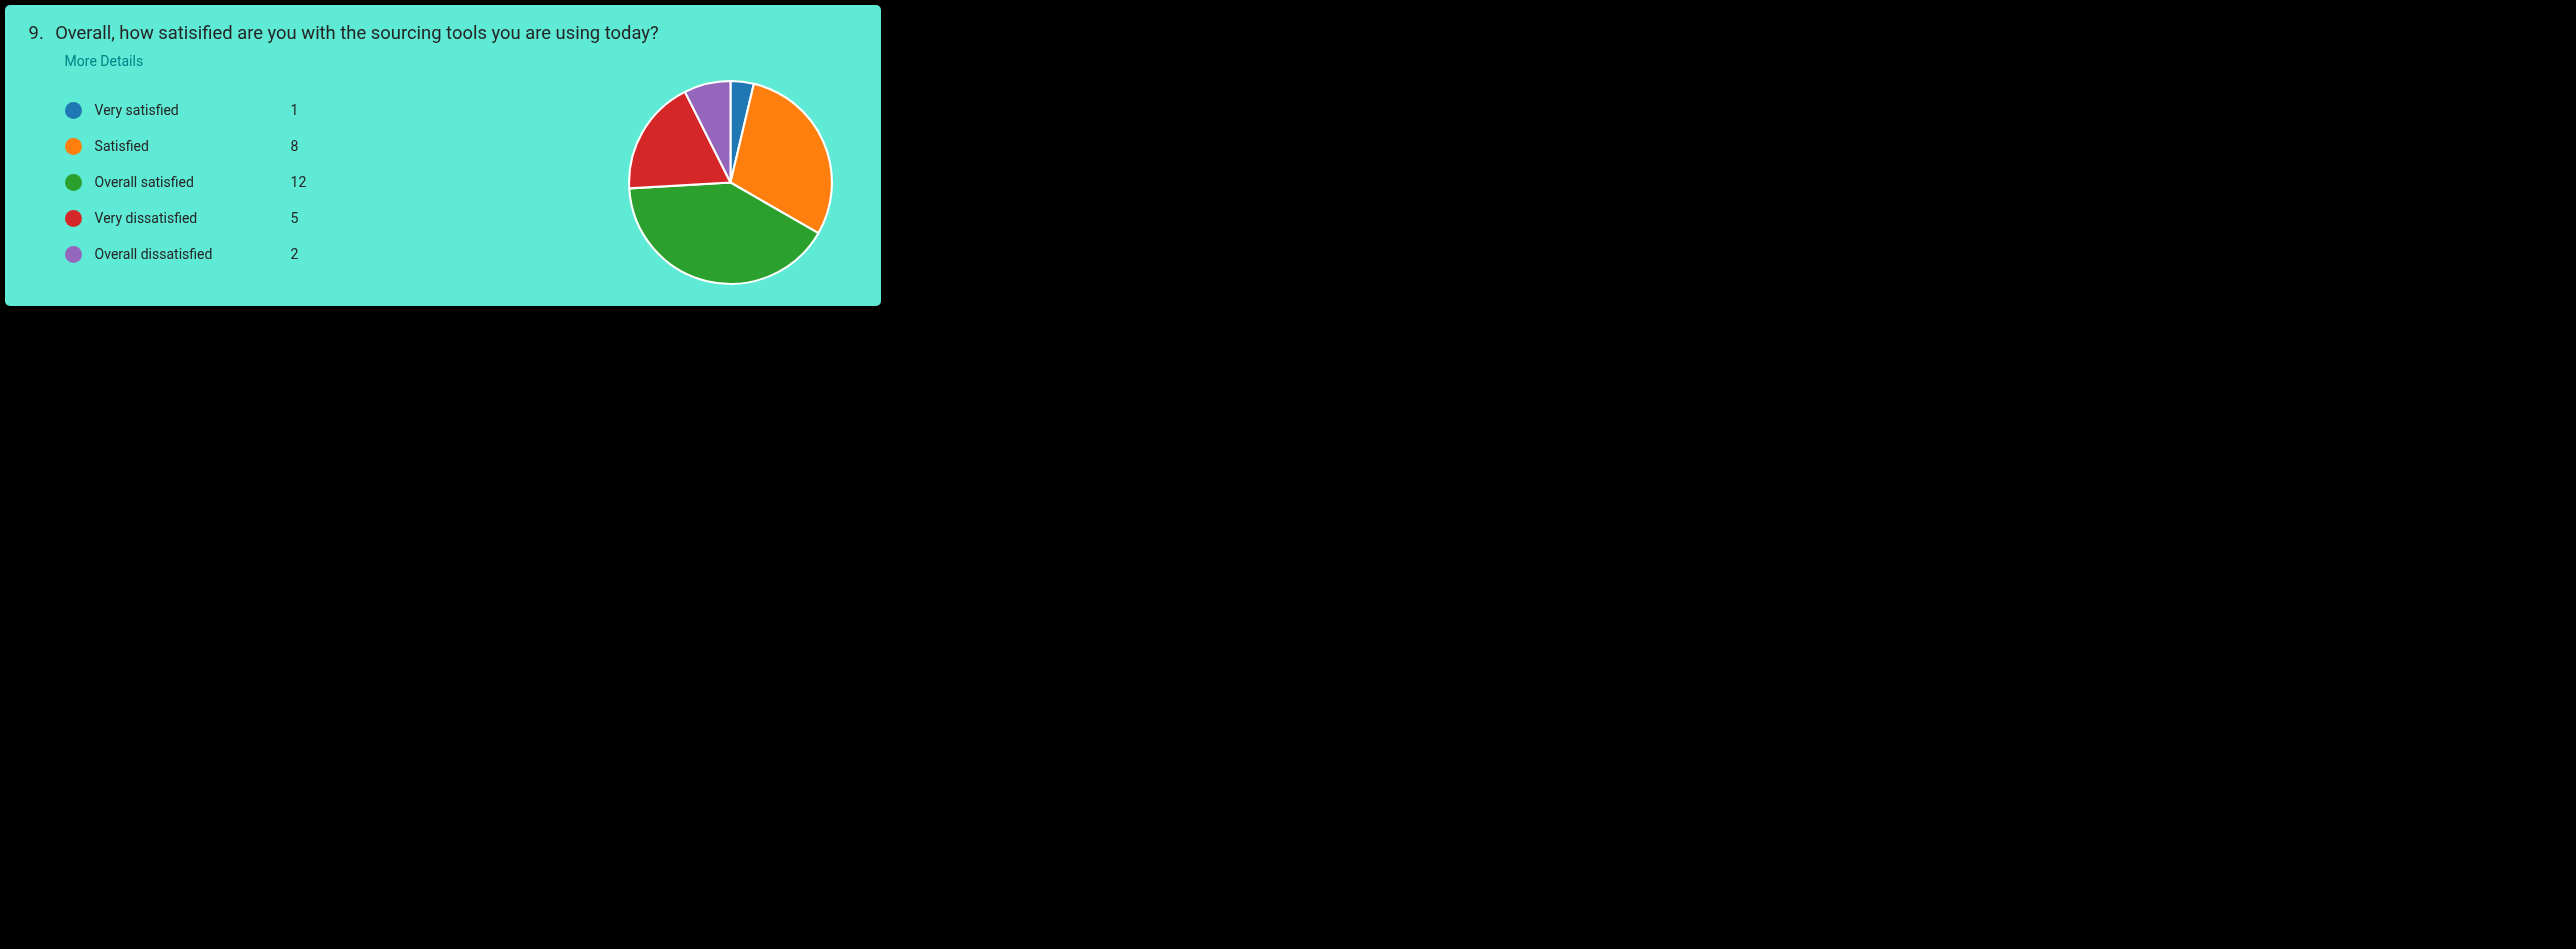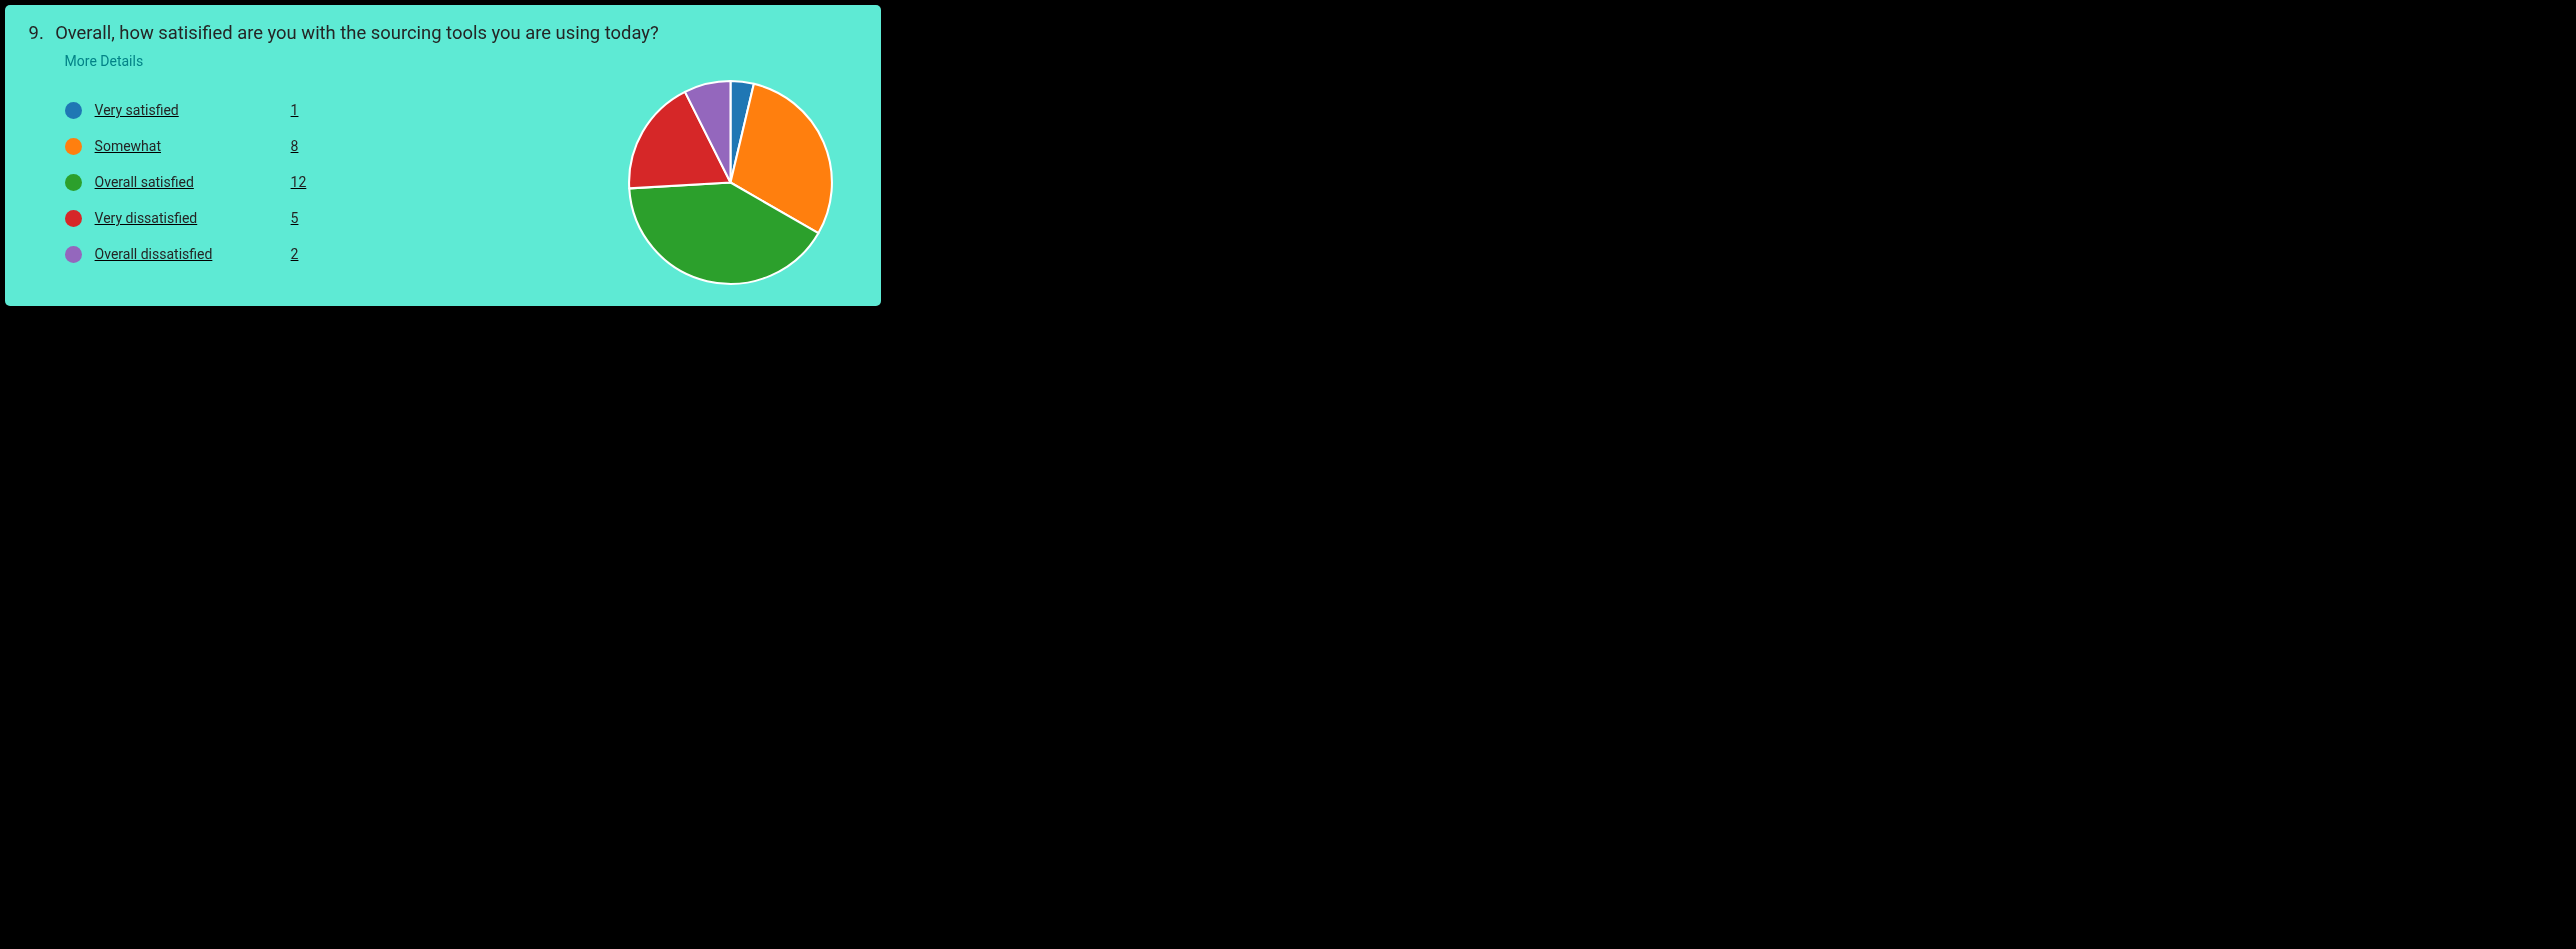--- a/index.html
+++ b/index.html
@@ -48,7 +48,6 @@
     display: flex;
     align-items: center;
     height: 36px;
-    text-decoration: underline;
   }
   .swatch {
     width: 17.3px;

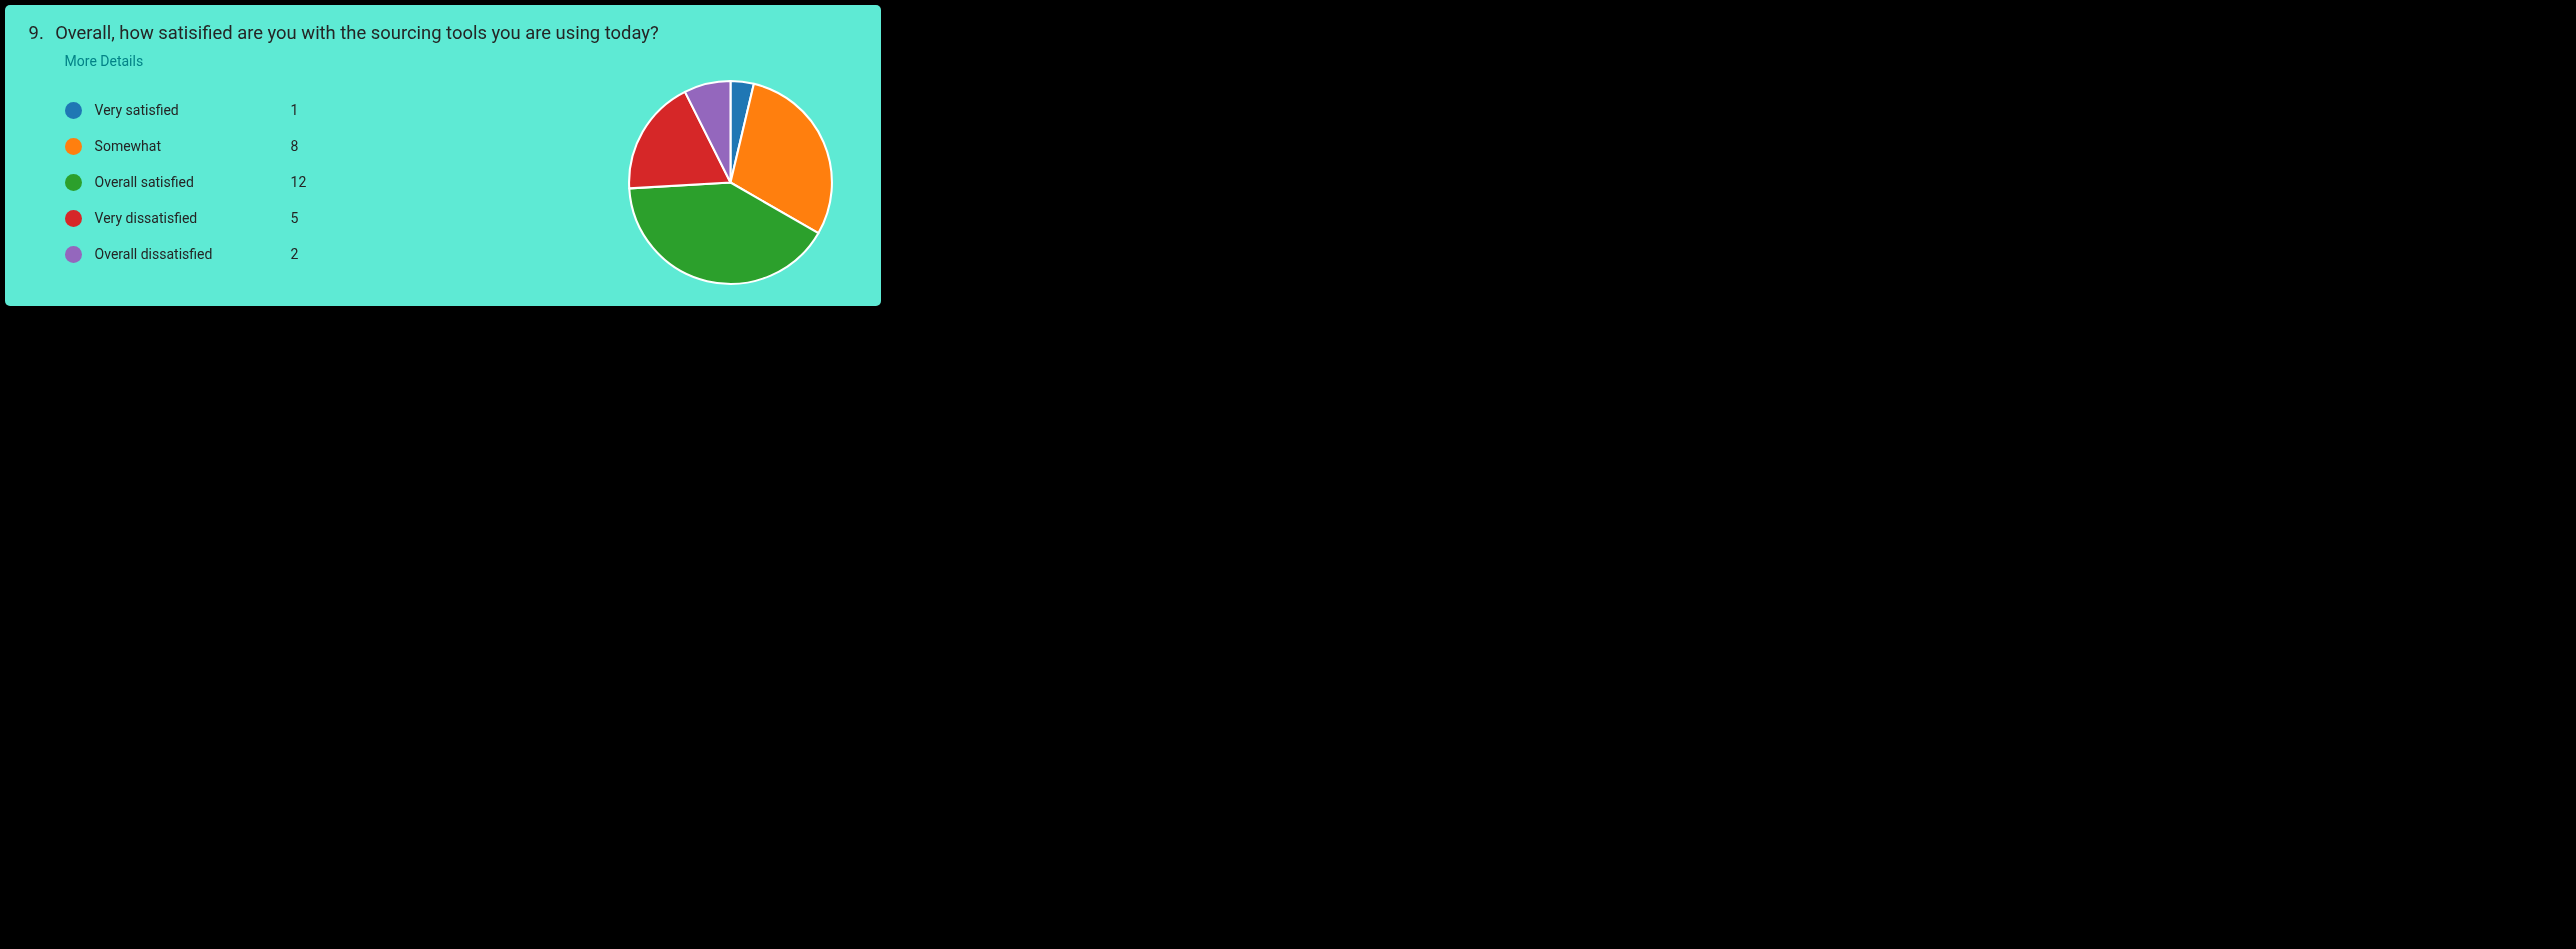--- a/index.html
+++ b/index.html
@@ -104,7 +104,7 @@
       </div>
       <div class="legend-item">
         <span class="swatch" style="background:#ff7f0e"></span>
-        <span class="legend-label">Somewhat</span>
+        <span class="legend-label">Satisfied</span>
         <span class="legend-value">8</span>
       </div>
       <div class="legend-item">

